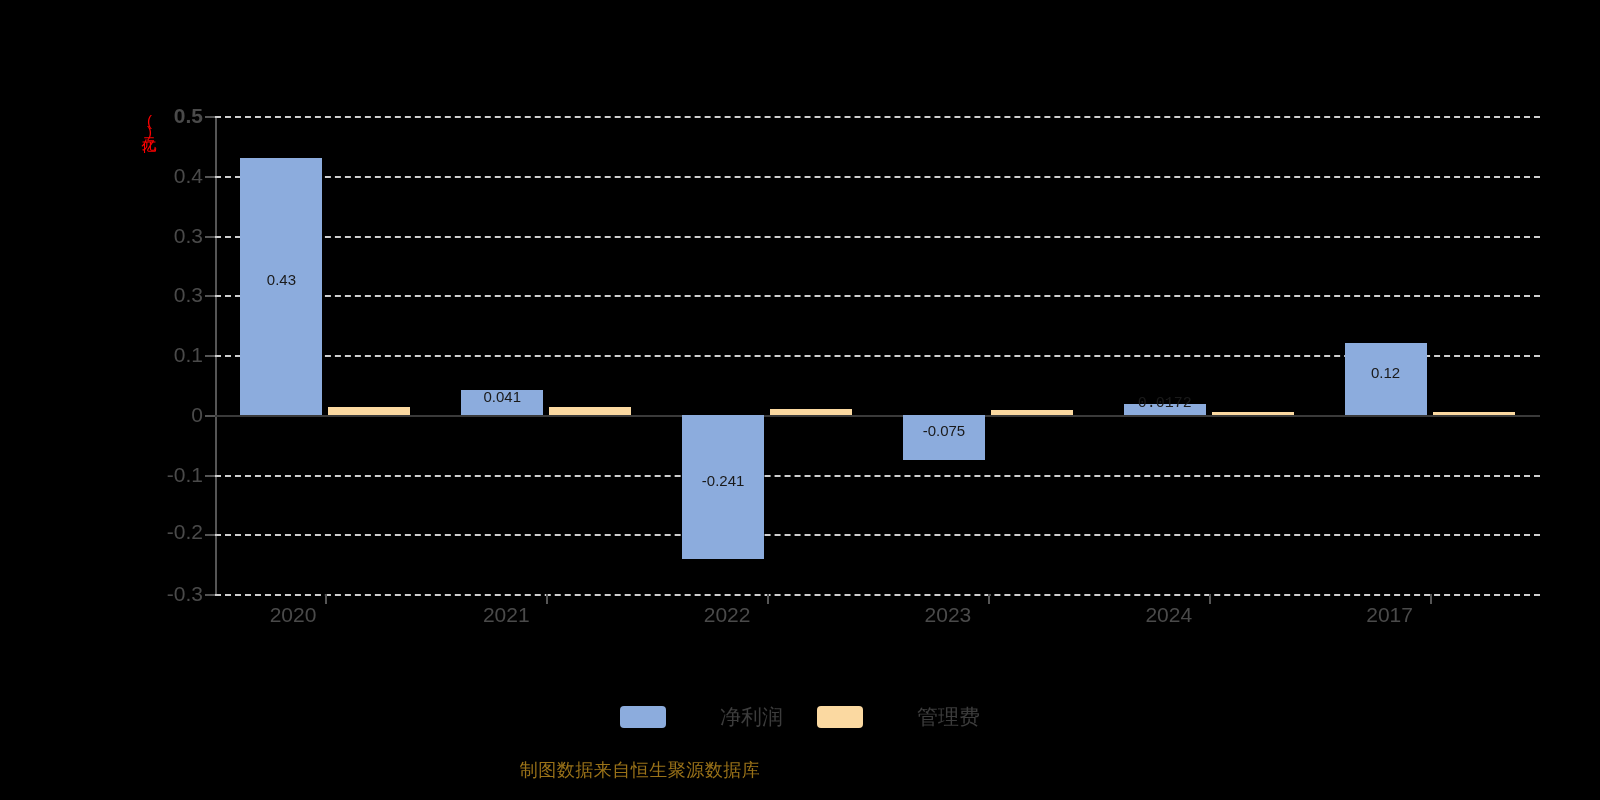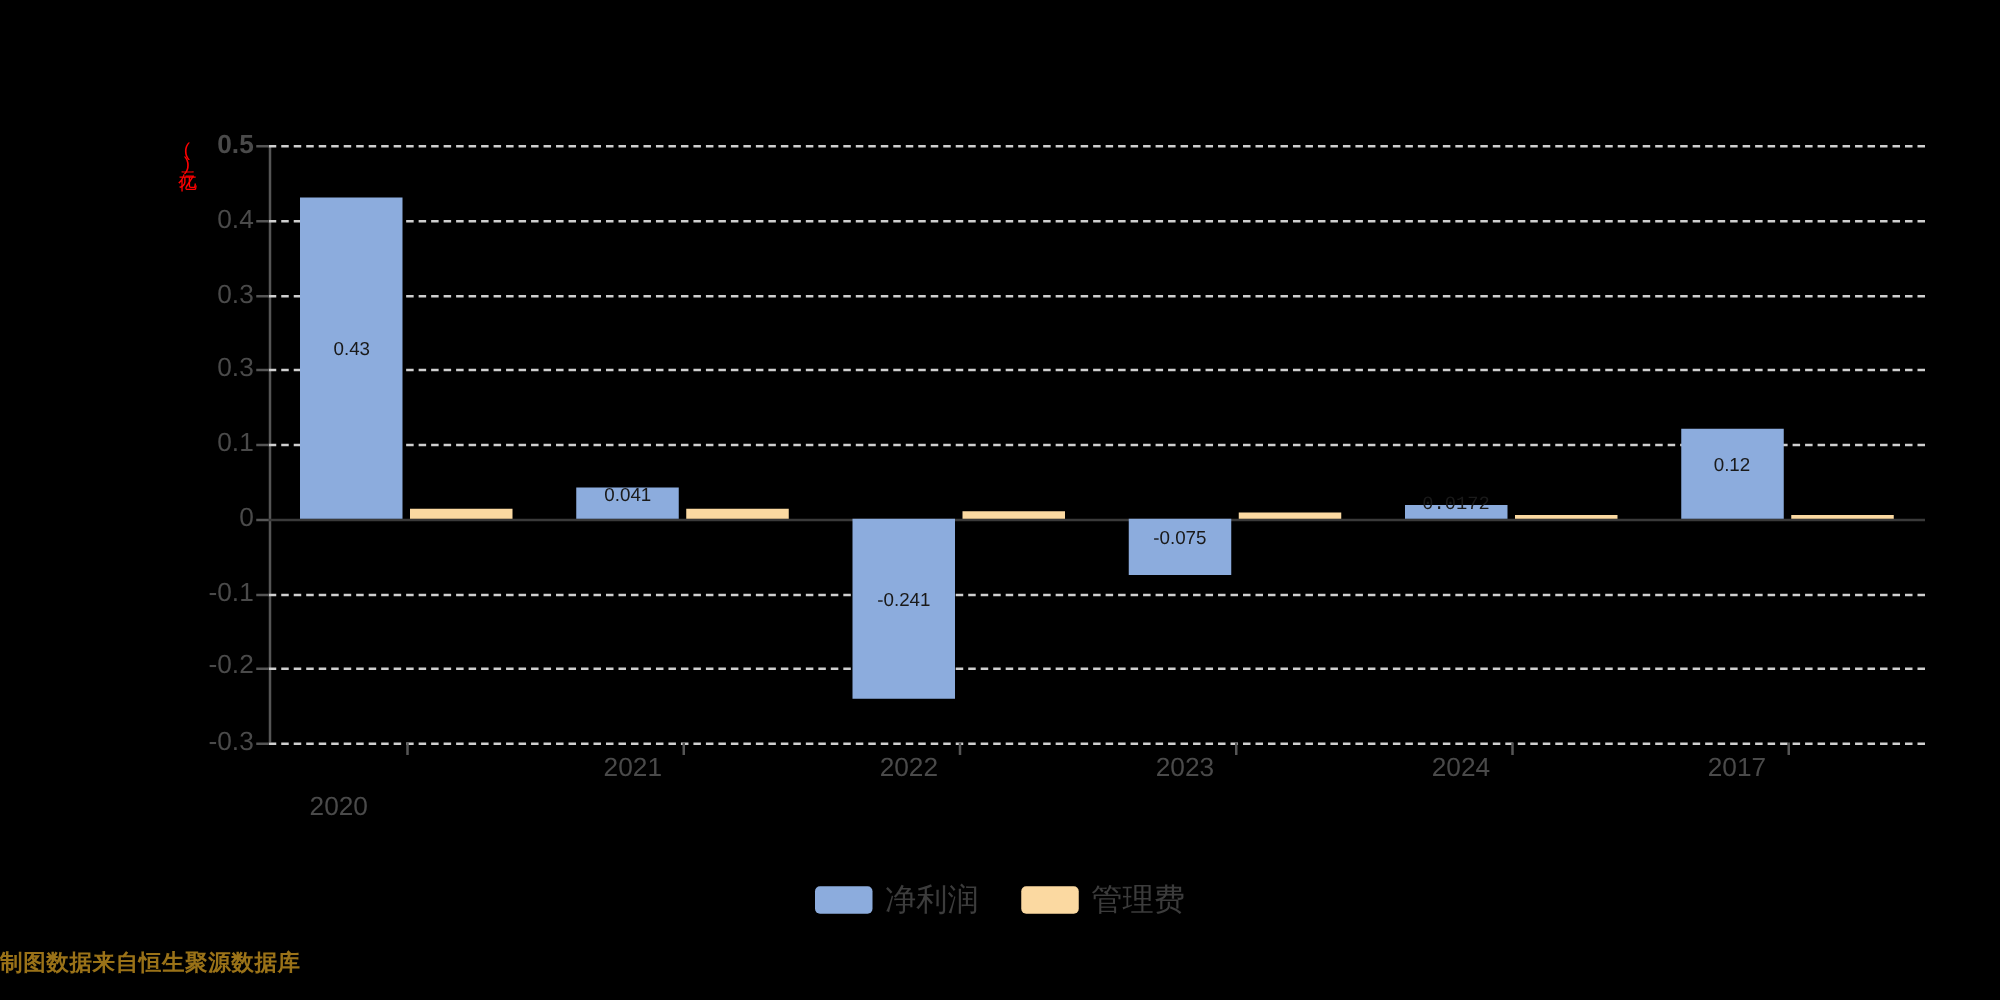--- a/index.html
+++ b/index.html
@@ -223,7 +223,7 @@
     </div>
   <div id="x-ticks">
       <div class="x-tick-mark" style="left: 325.417px;"></div>
-      <div class="x-label" style="left: 271px; margin-top: 31px;">2020</div>
+      <div class="x-label" style="left: 293px;">2020</div>
       <div class="x-tick-mark" style="left: 546.25px;"></div>
       <div class="x-label" style="left: 506.25px;">2021</div>
       <div class="x-tick-mark" style="left: 767.083px;"></div>

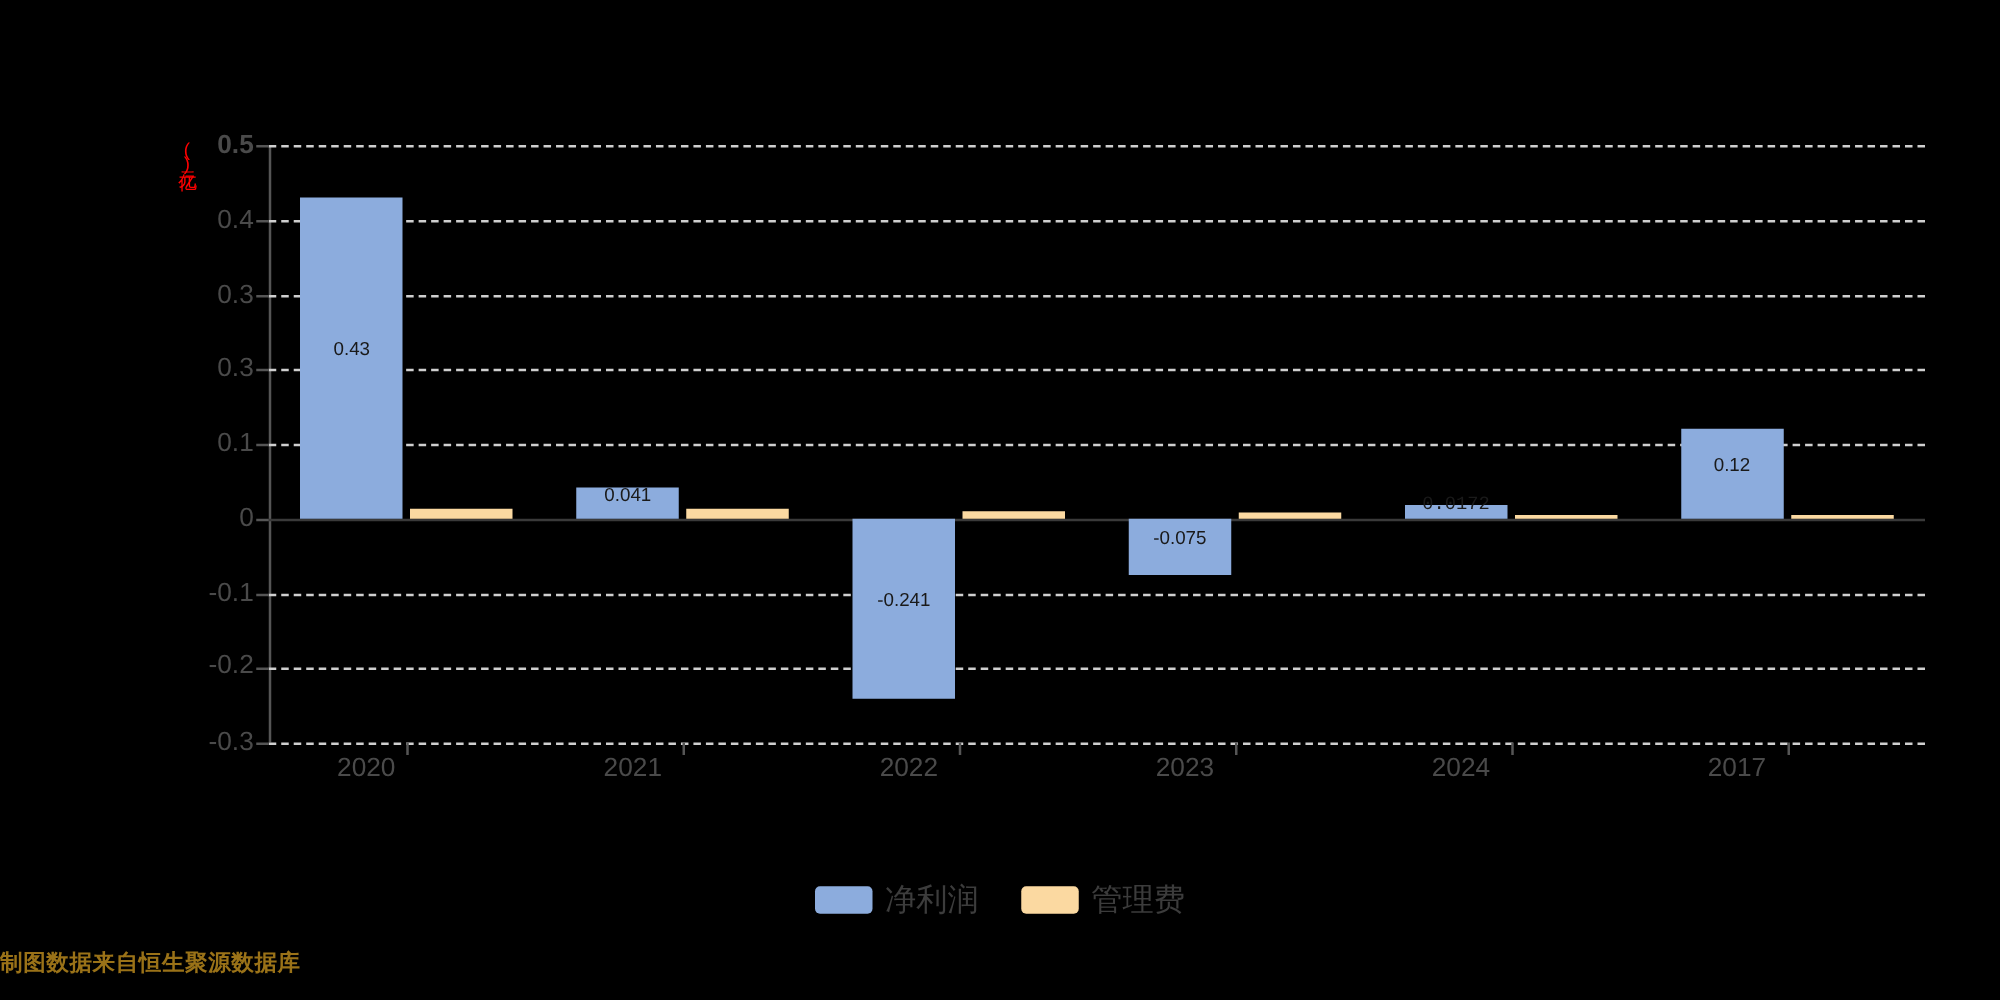--- a/index.html
+++ b/index.html
@@ -141,8 +141,9 @@
     border-radius: 4px;
   }
   .legend-label {
-    font-size: 25px;
+    font-size: 21px;
     color: #3c3c3c;
+    margin-left: 44px;
   }
   
   #footer-note {

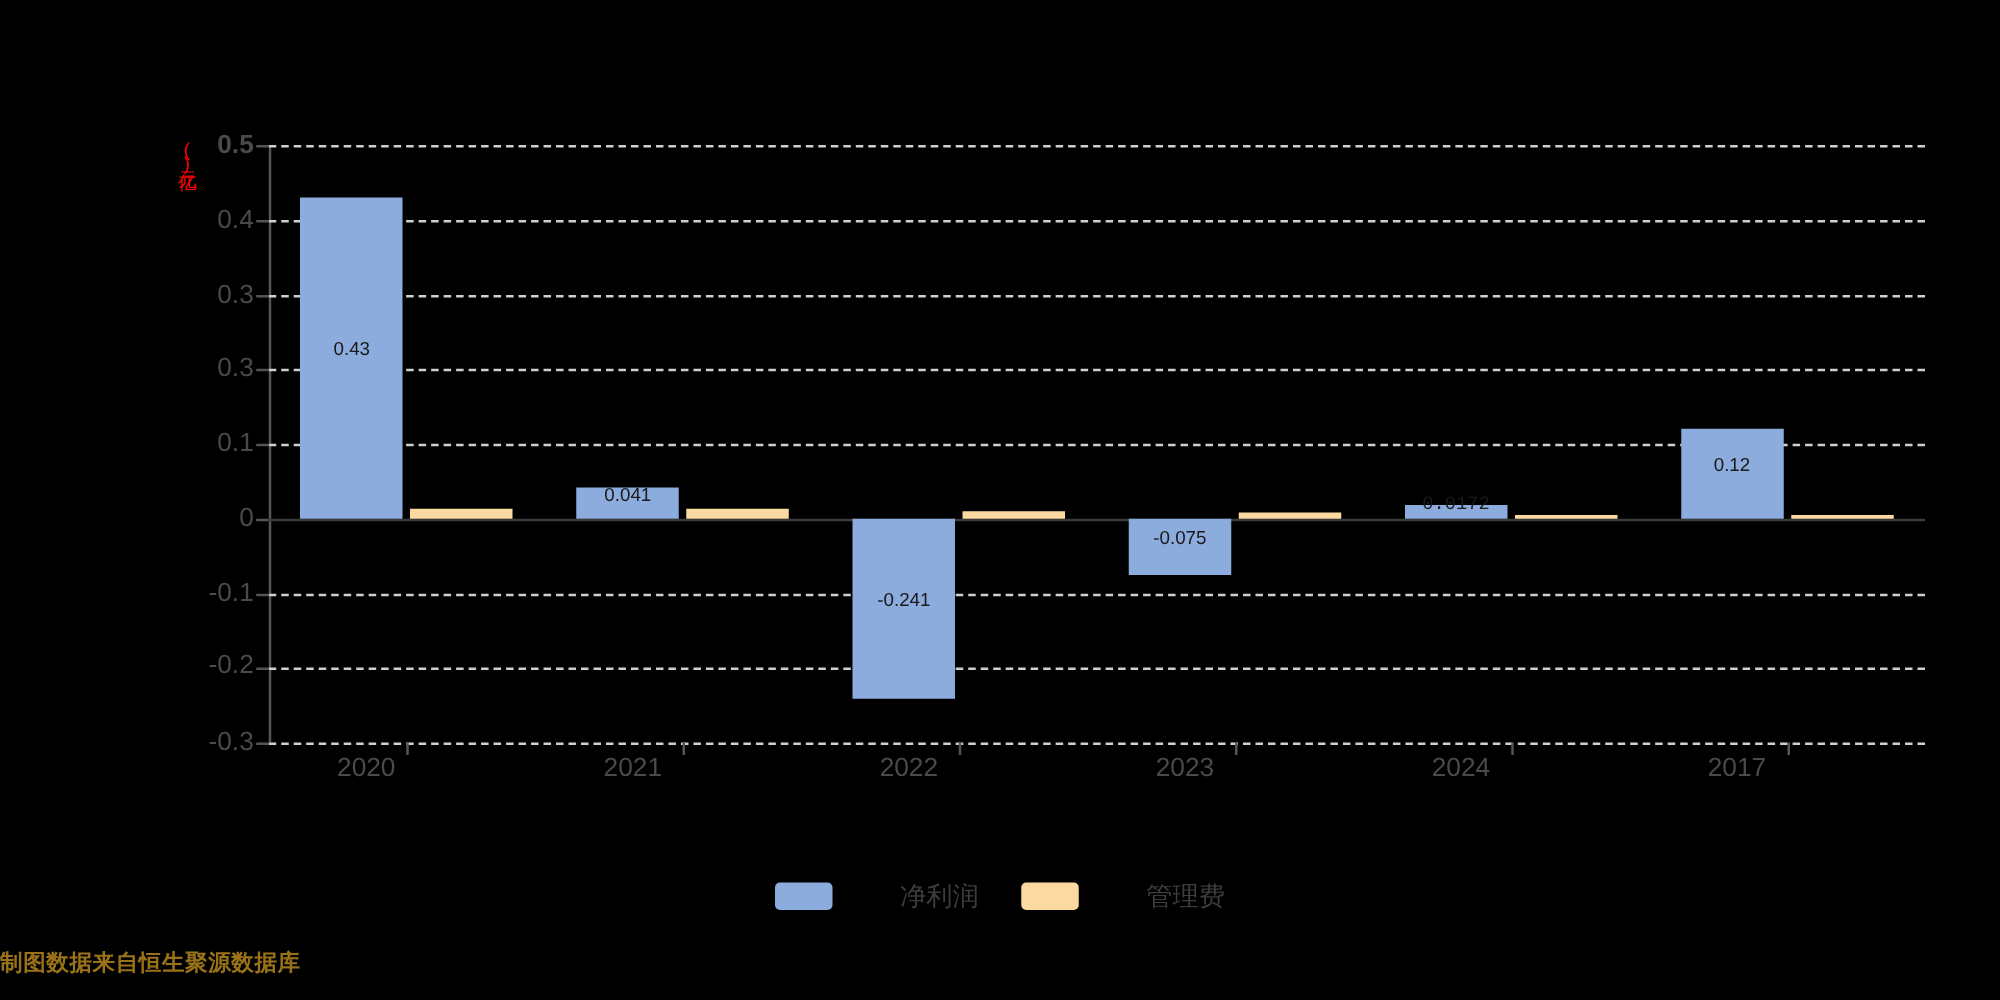--- a/index.html
+++ b/index.html
@@ -151,9 +151,9 @@
     left: 0;
     top: 758px;
     width: 1280px;
-    text-align: left;
+    text-align: center;
     font-size: 18px;
-    font-weight: bold;
+    font-weight: normal;
     color: #9a7218;
     letter-spacing: 0.5px;
   }

